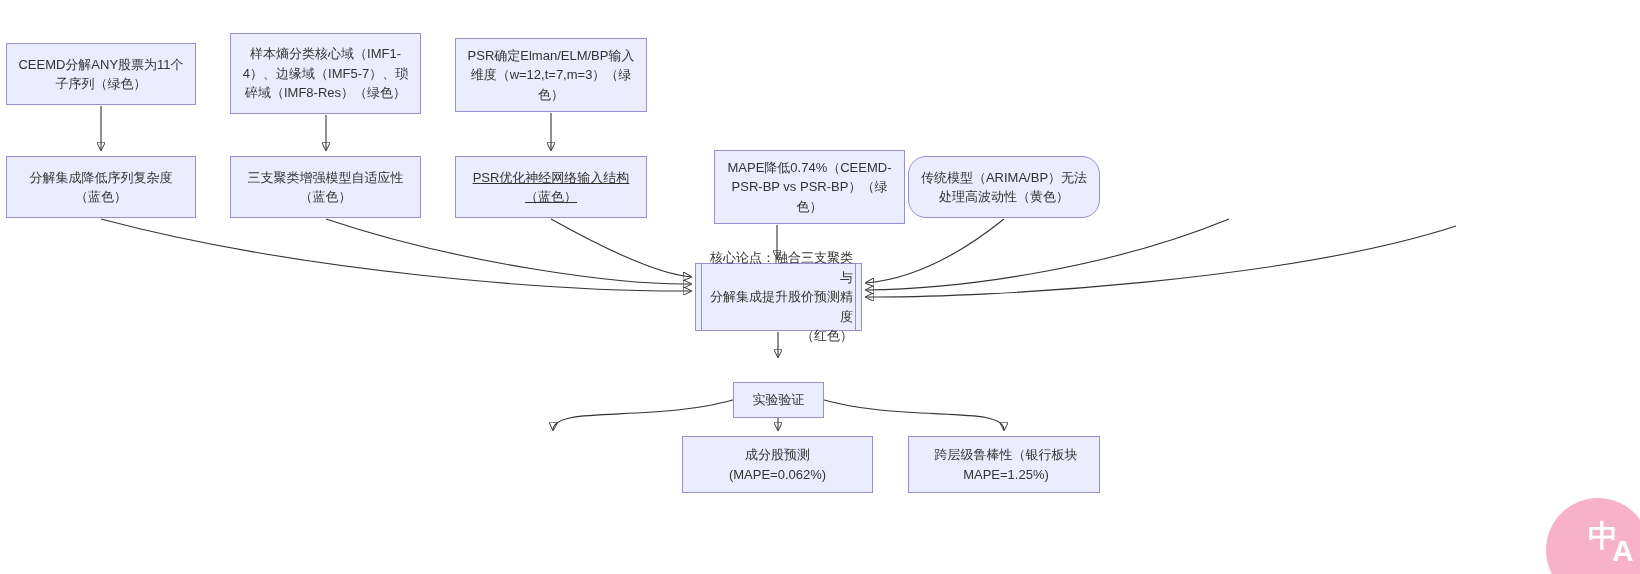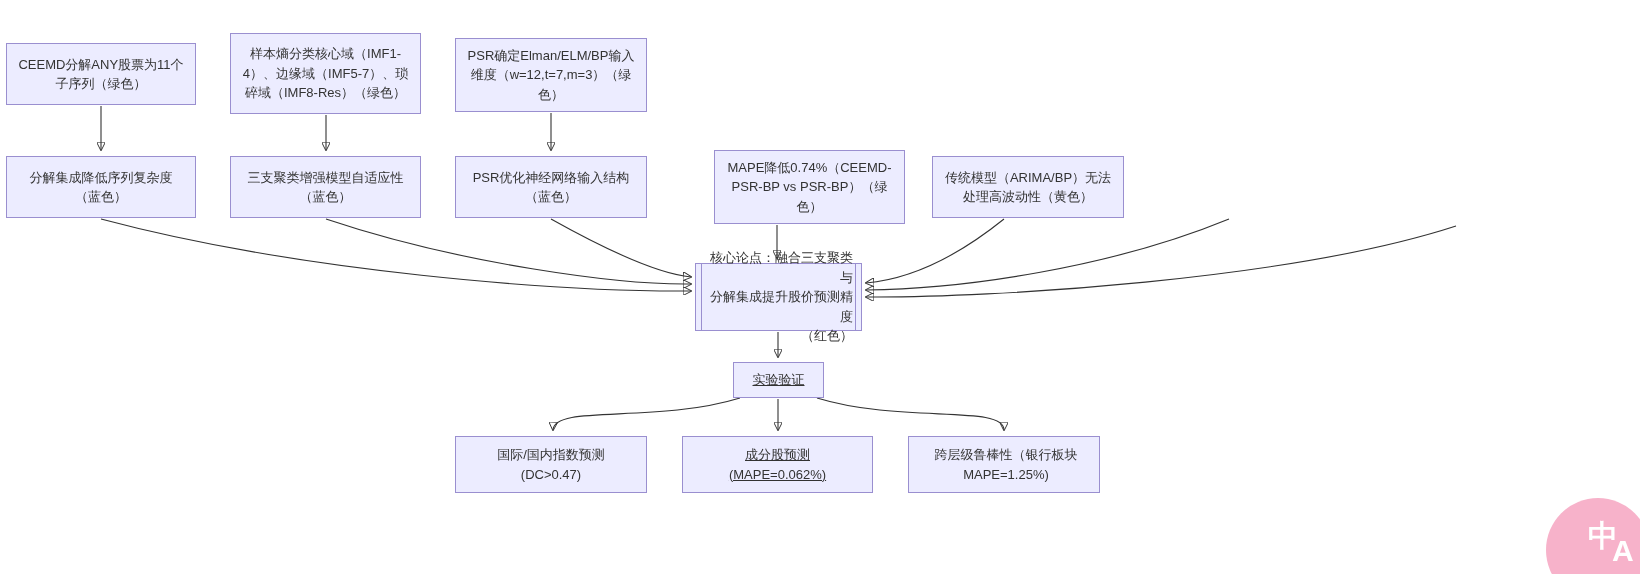--- a/index.html
+++ b/index.html
@@ -126,7 +126,7 @@
 （蓝色）</div>
   <div class="node" style="left:230px; top:156px; width:191px; height:62px;">三支聚类增强模型自适应性
 （蓝色）</div>
-  <div class="node" style="left:455px; top:156px; width:192px; height:62px;">PSR优化神经网络输入结构
+  <div class="node" style="left:455px; top:156px; width:192px; height:62px;text-decoration:underline;">PSR优化神经网络输入结构
 （蓝色）</div>
   <div class="node" style="left:714px; top:150px; width:191px; height:74px;">MAPE降低0.74%（CEEMD-
 PSR-BP vs PSR-BP）（绿

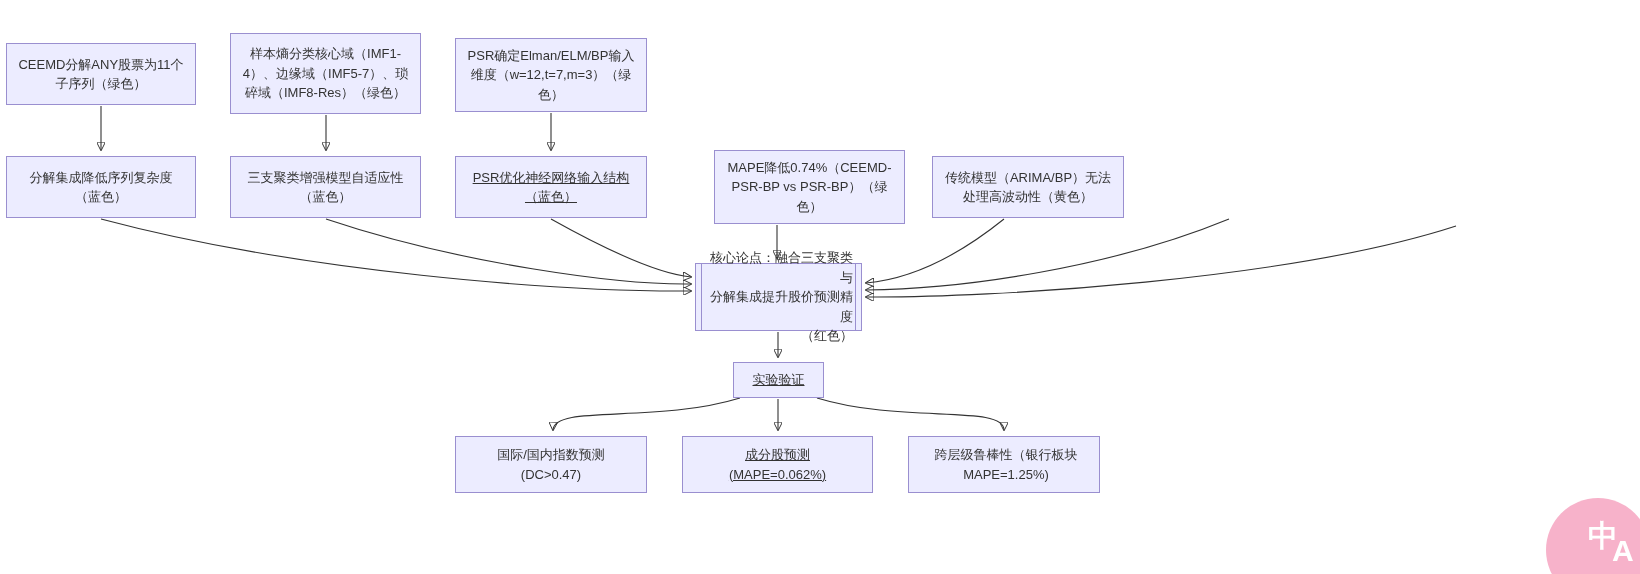--- a/index.html
+++ b/index.html
@@ -131,7 +131,7 @@
   <div class="node" style="left:714px; top:150px; width:191px; height:74px;">MAPE降低0.74%（CEEMD-
 PSR-BP vs PSR-BP）（绿
 色）</div>
-  <div class="node" style="left:932px; top:156px; width:192px; height:62px;">传统模型（ARIMA/BP）无法
+  <div class="node" style="left:908px; top:156px; width:192px; height:62px;border-radius:18px;">传统模型（ARIMA/BP）无法
 处理高波动性（黄色）</div>
 
   <div class="node node-subroutine" style="left:695px; top:263px; width:167px; height:68px;text-align:right;">核心论点：融合三支聚类与

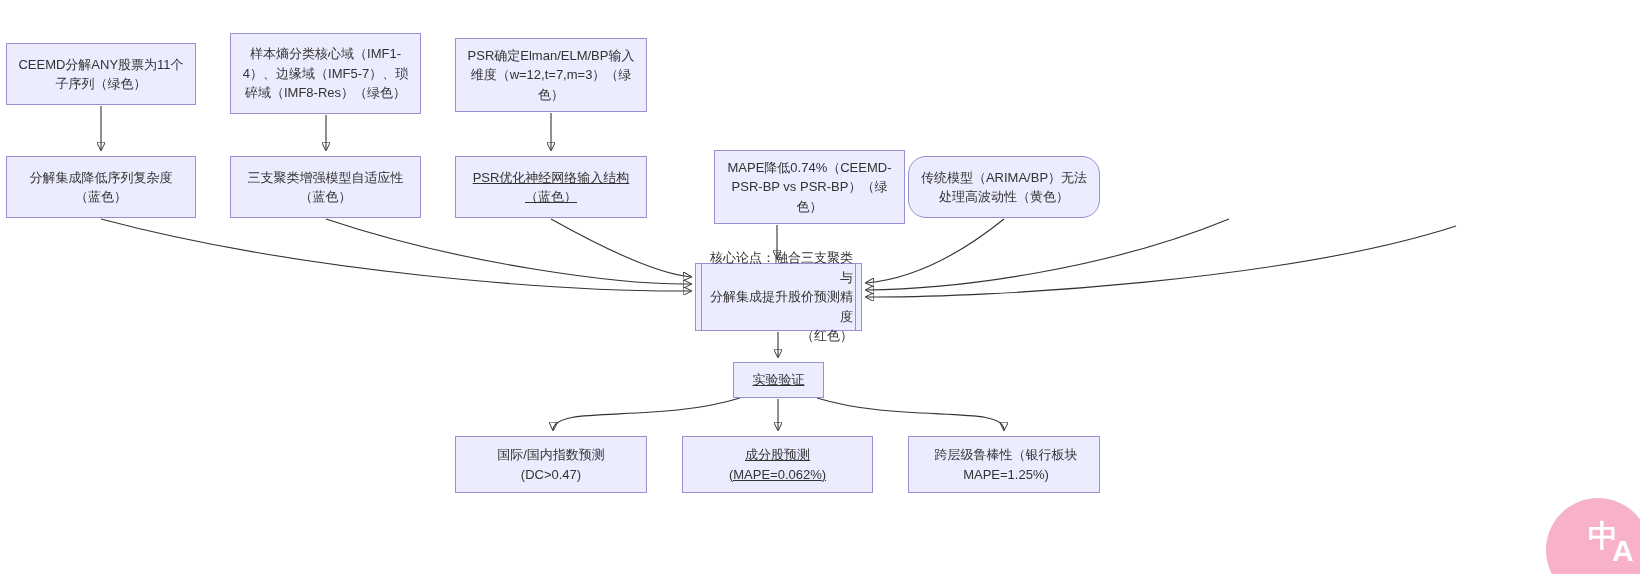--- a/index.html
+++ b/index.html
@@ -138,7 +138,7 @@
 分解集成提升股价预测精度
 （红色）</div>
 
-  <div class="node" style="left:733px; top:362px; width:91px; height:36px;text-decoration:underline;">实验验证</div>
+  <div class="node" style="left:733px; top:382px; width:91px; height:36px;">实验验证</div>
 
   <div class="node" style="left:455px; top:436px; width:192px; height:57px;">国际/国内指数预测
 (DC&gt;0.47)</div>

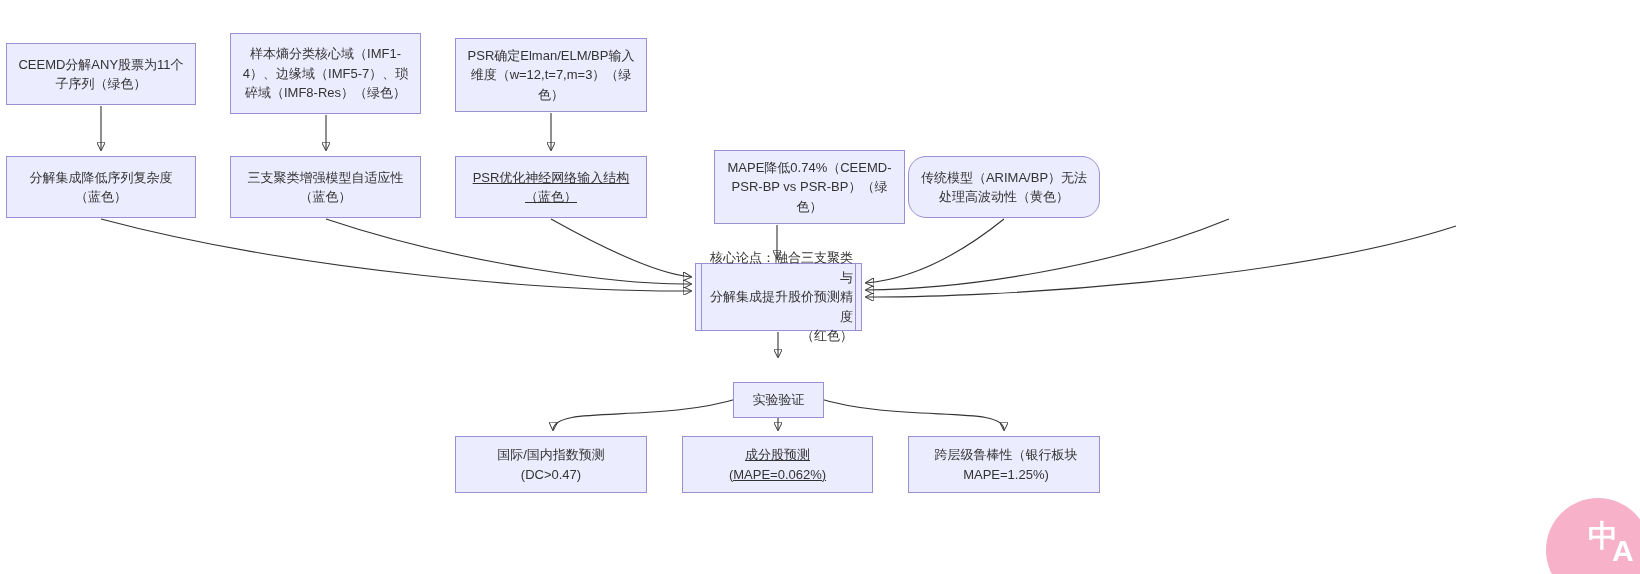--- a/index.html
+++ b/index.html
@@ -140,8 +140,6 @@
 
   <div class="node" style="left:733px; top:382px; width:91px; height:36px;">实验验证</div>
 
-  <div class="node" style="left:455px; top:436px; width:192px; height:57px;">国际/国内指数预测
-(DC&gt;0.47)</div>
   <div class="node" style="left:682px; top:436px; width:191px; height:57px;text-decoration:underline;">成分股预测
 (MAPE=0.062%)</div>
   <div class="node" style="left:908px; top:436px; width:192px; height:57px;padding-left:12px;">跨层级鲁棒性（银行板块

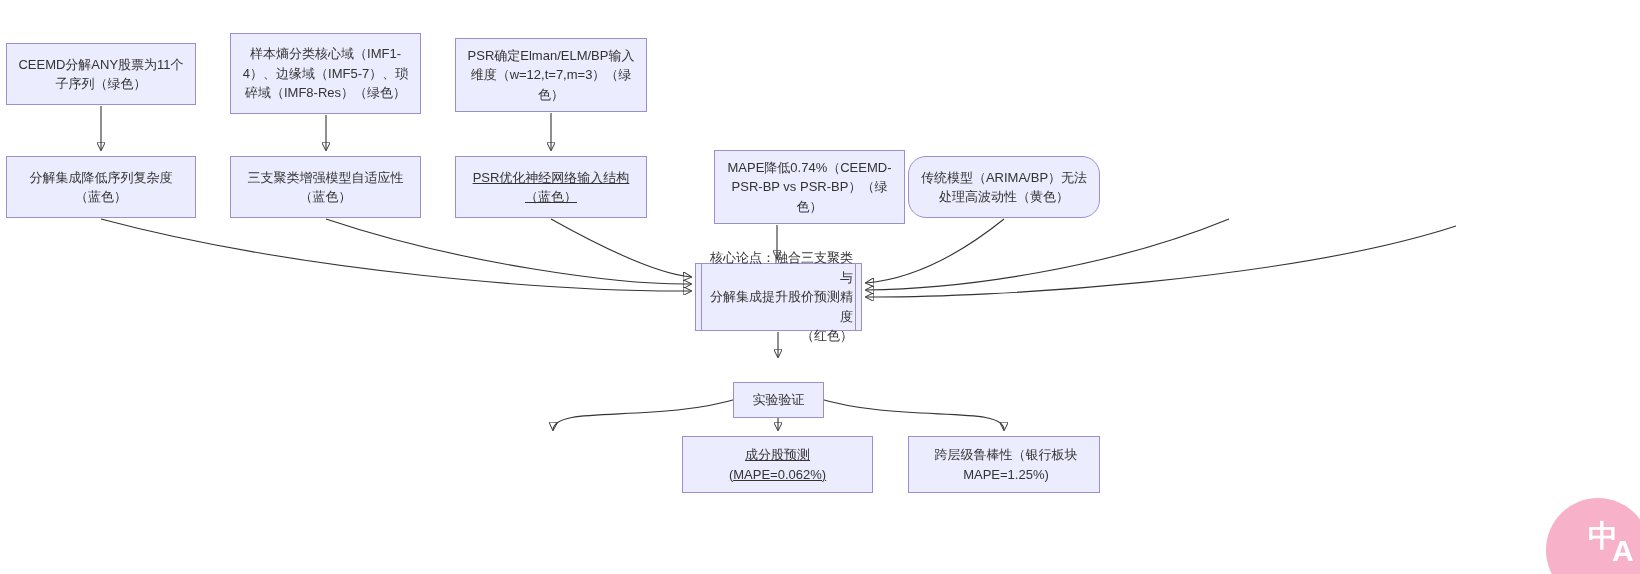--- a/index.html
+++ b/index.html
@@ -140,7 +140,7 @@
 
   <div class="node" style="left:733px; top:382px; width:91px; height:36px;">实验验证</div>
 
-  <div class="node" style="left:682px; top:436px; width:191px; height:57px;text-decoration:underline;">成分股预测
+  <div class="node" style="left:682px; top:436px; width:191px; height:57px;">成分股预测
 (MAPE=0.062%)</div>
   <div class="node" style="left:908px; top:436px; width:192px; height:57px;padding-left:12px;">跨层级鲁棒性（银行板块
 MAPE=1.25%)</div>

